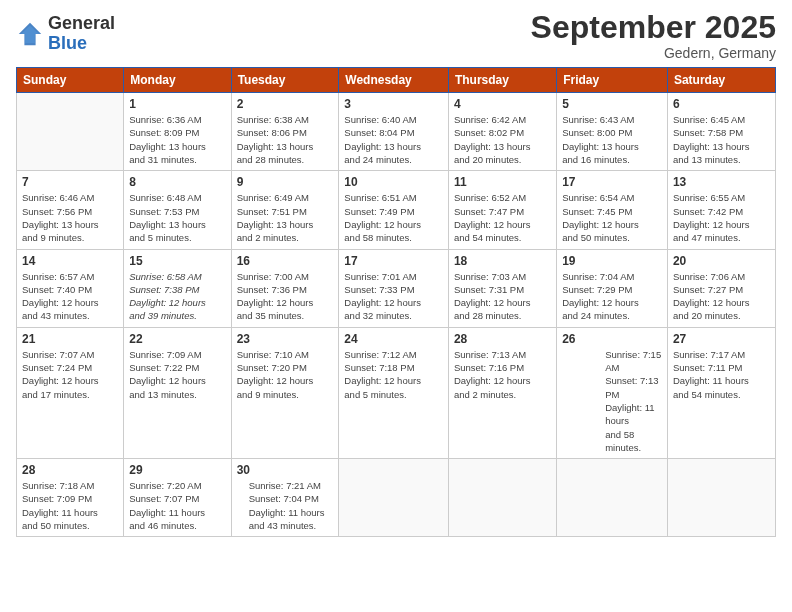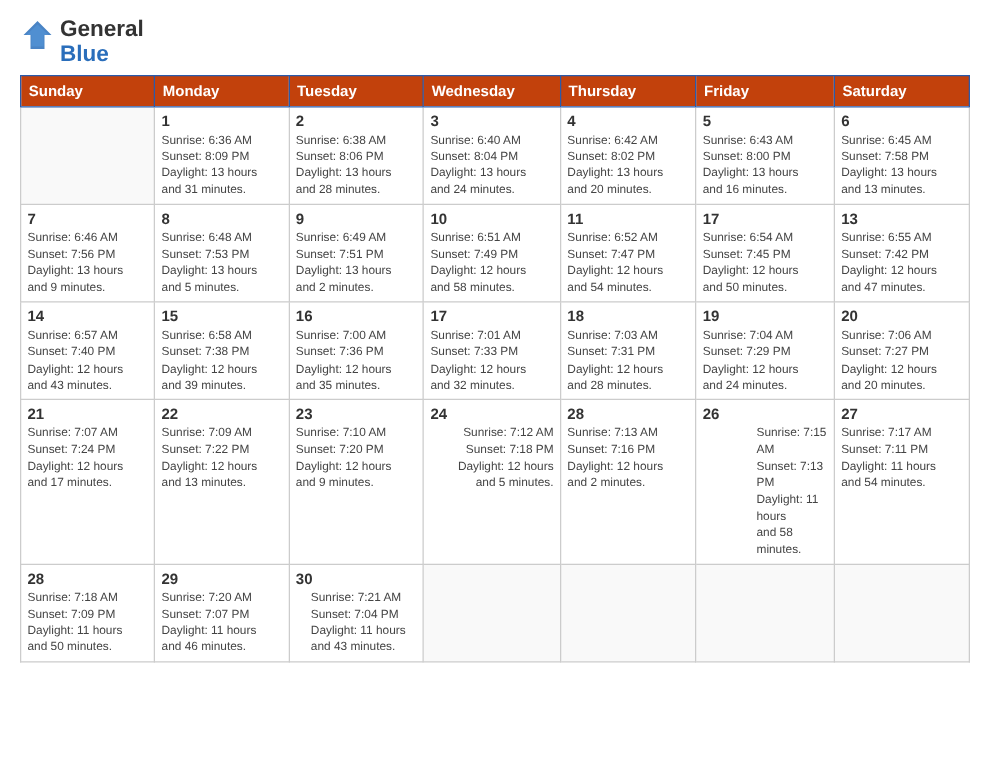--- a/index.html
+++ b/index.html
@@ -24,7 +24,7 @@
     }
     .logo {
       display: flex;
-      align-items: flex-start;
+      align-items: center;
       margin-top: 4px;
     }
     .logo-text {

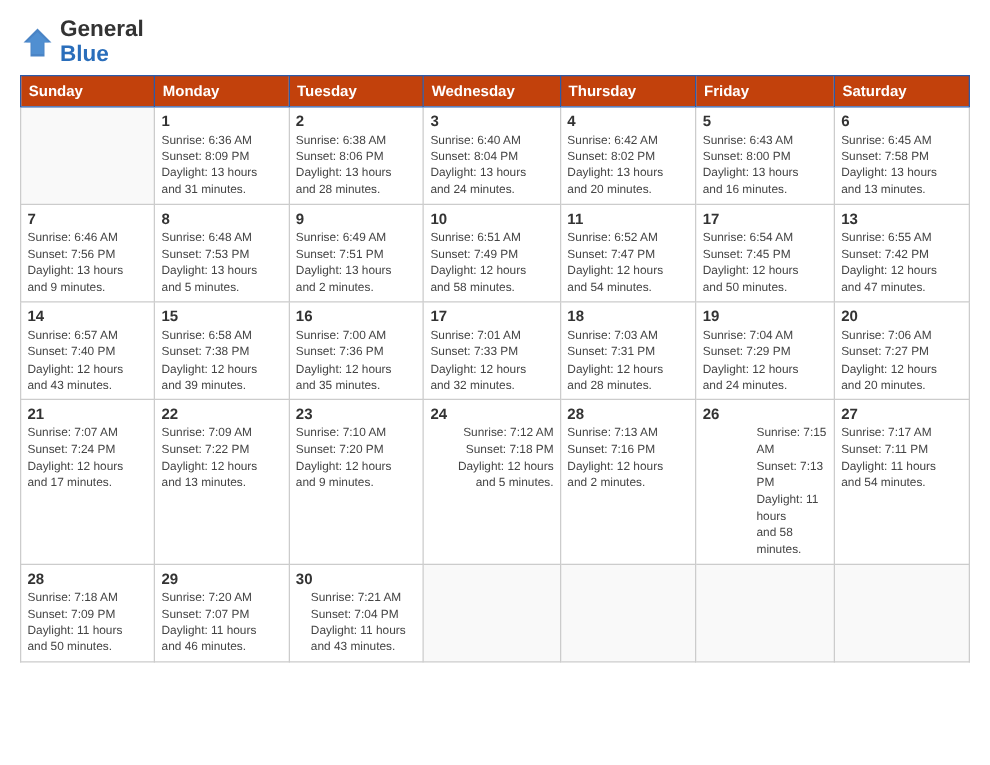--- a/index.html
+++ b/index.html
@@ -108,6 +108,10 @@
         <span class="logo-general">General</span><br>
         <span class="logo-blue">Blue</span>
       </div>
+    </div>
+    <div class="title-block">
+      <div class="month-title">September 2025</div>
+      <div class="location">Gedern, Germany</div>
     </div>
   </div>
 

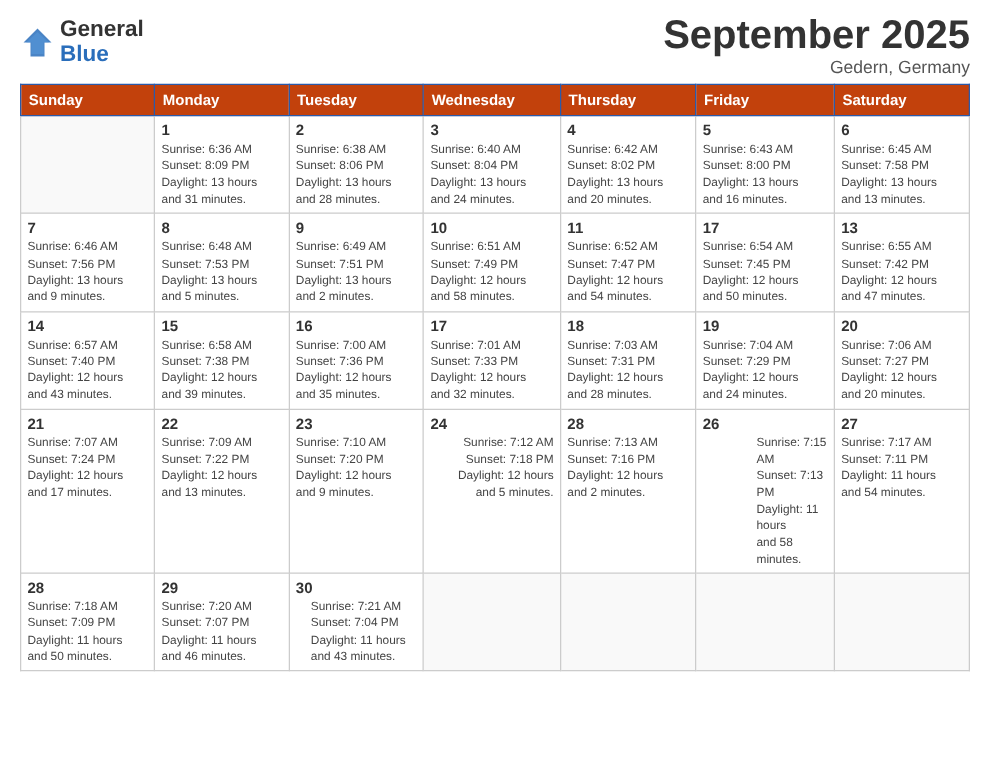--- a/index.html
+++ b/index.html
@@ -234,7 +234,7 @@
           </td>
           <td>
             <div class="day-number">15</div>
-            <div class="day-info" style="white-space: pre-line;">Sunrise: 6:58 AM
+            <div class="day-info" style="white-space: pre-line; font-style: italic;">Sunrise: 6:58 AM
 Sunset: 7:38 PM
 Daylight: 12 hours
 and 39 minutes.</div>

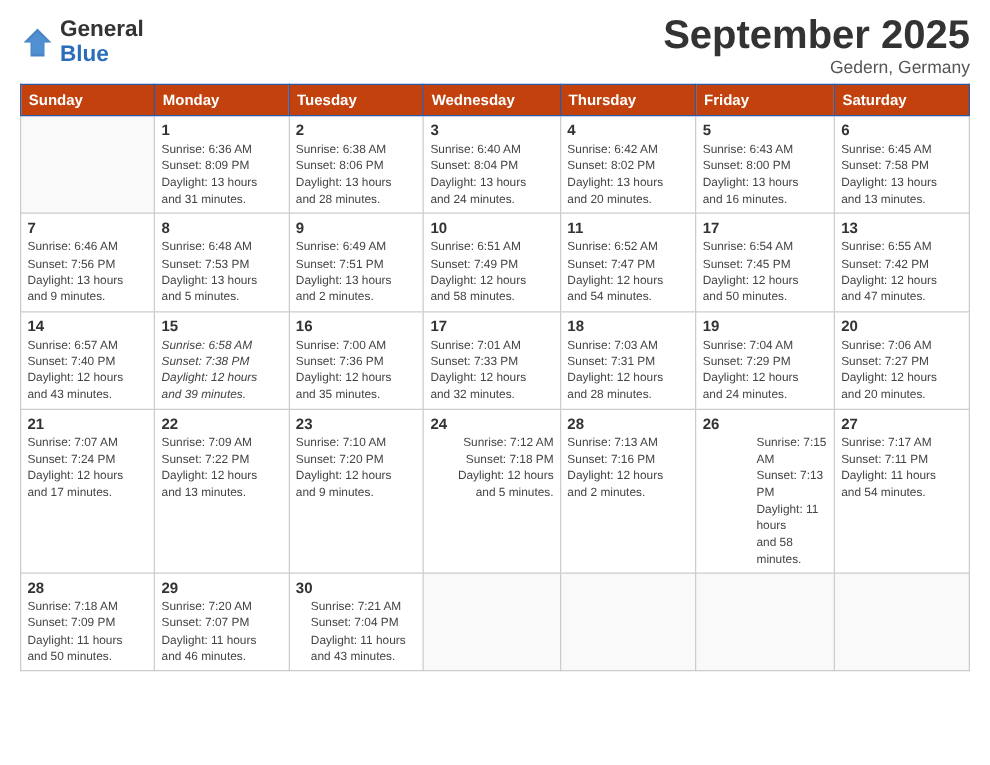--- a/index.html
+++ b/index.html
@@ -299,7 +299,7 @@
           </td>
           <td>
             <div class="day-number">24</div>
-            <div class="day-info" style="white-space: pre-line; text-align: right;">Sunrise: 7:12 AM
+            <div class="day-info" style="white-space: pre-line;">Sunrise: 7:12 AM
 Sunset: 7:18 PM
 Daylight: 12 hours
 and 5 minutes.</div>

